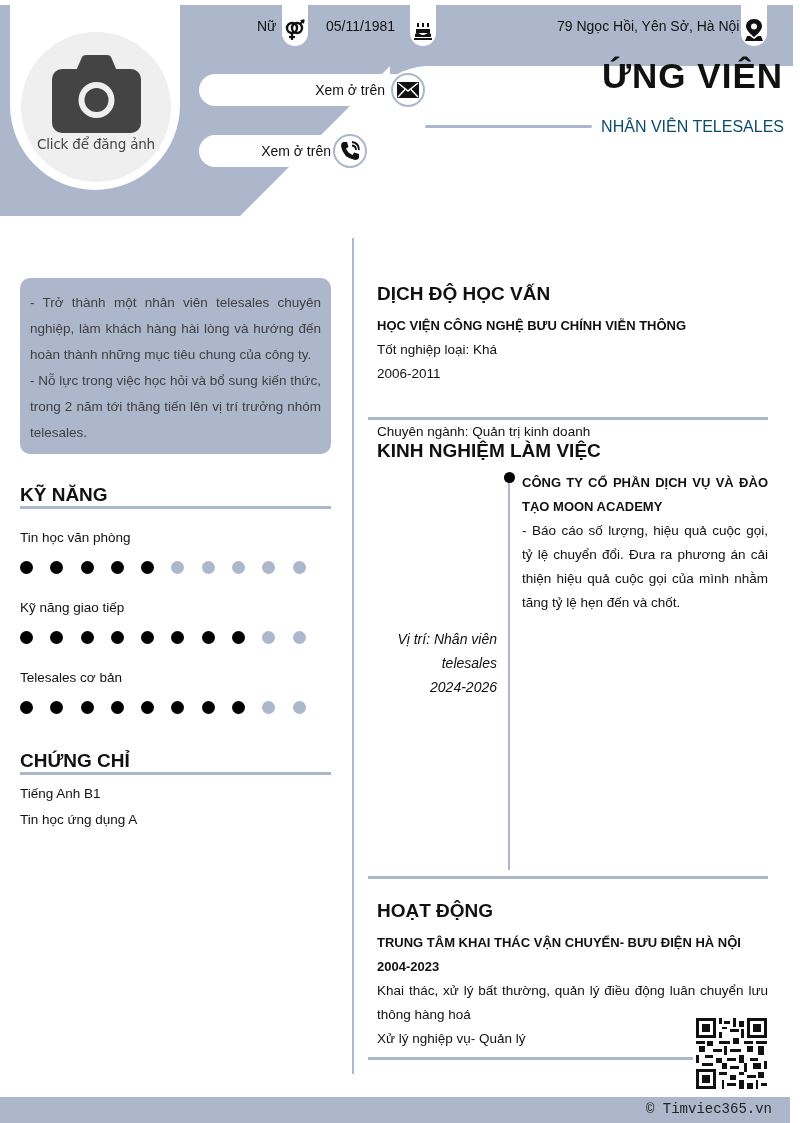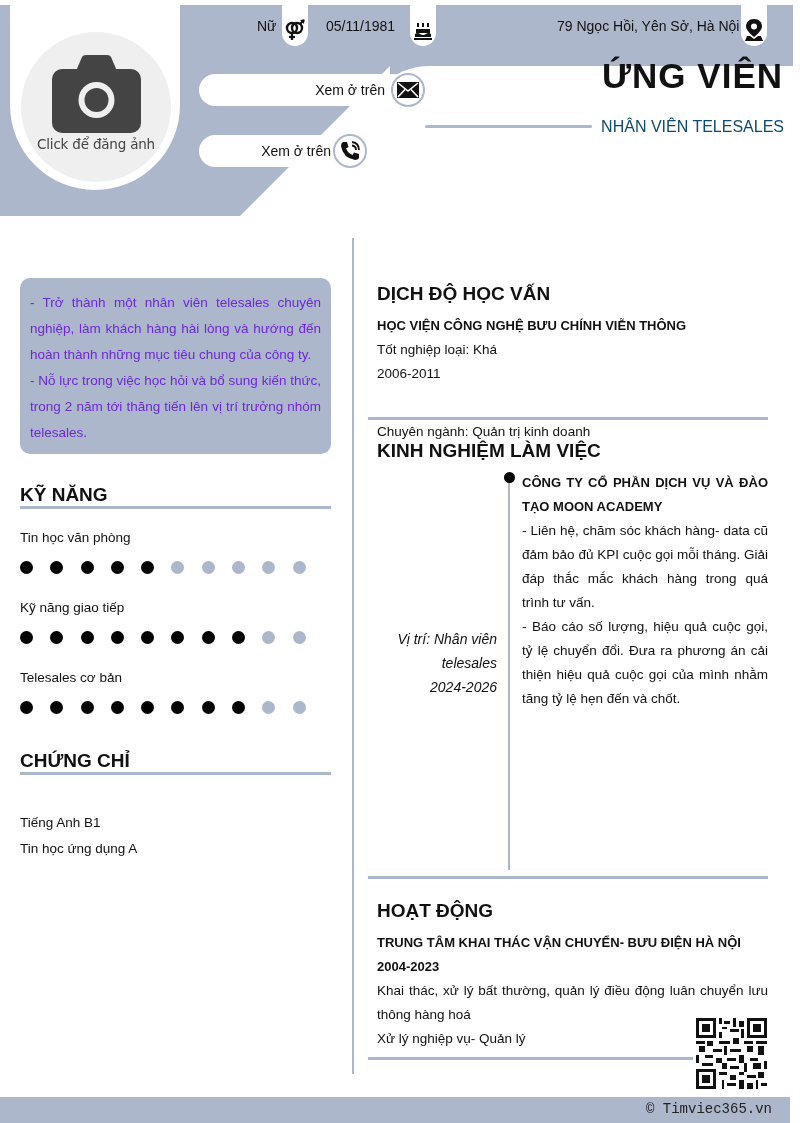--- a/index.html
+++ b/index.html
@@ -29,7 +29,7 @@
   .title-line { position: absolute; left: 425px; top: 125px; width: 167px; height: 3px; background: #adb7cb; border-radius: 2px; }
 
   
-  .objective { position: absolute; left: 20px; top: 278px; width: 311px; height: 176px; background: #adb7cb; border-radius: 10px; padding: 12px 10px 10px 10px; color: #6d28d9; font-size: 13.5px; line-height: 26px; text-align: justify; }
+  .objective { position: absolute; left: 20px; top: 278px; width: 311px; height: 176px; background: #adb7cb; border-radius: 10px; padding: 12px 10px 10px 10px; color: #404040; font-size: 13.5px; line-height: 26px; text-align: justify; }
   .sec-title-left { position: absolute; left: 20px; font-size: 19px; font-weight: bold; color: #111; }
   .sec-line-left { position: absolute; left: 20px; width: 311px; height: 3px; background: #adb7cb; }
   .skill-name { position: absolute; left: 20px; font-size: 13.5px; color: #111; }

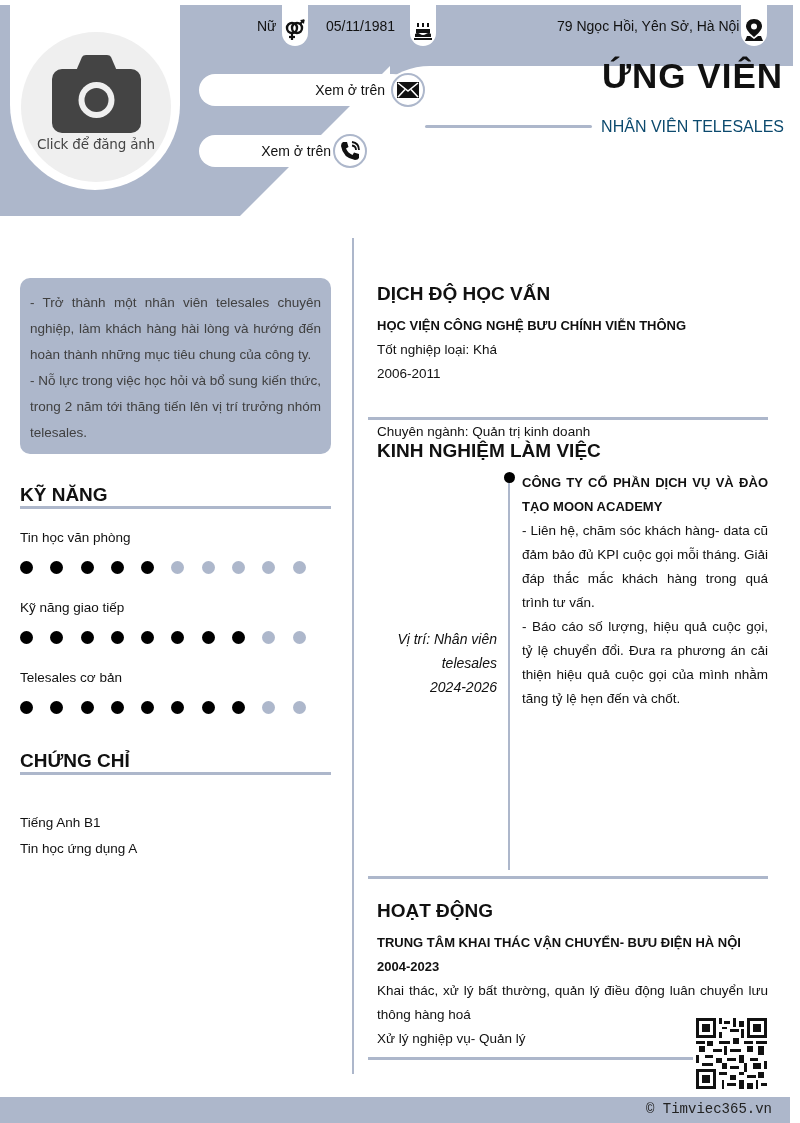--- a/index.html
+++ b/index.html
@@ -210,7 +210,6 @@
 <div class="exp-dot"></div>
 <div class="exp-right">
   <div class="exp-company">CÔNG TY CỔ PHẦN DỊCH VỤ VÀ ĐÀO TẠO MOON ACADEMY</div>
-  <div> - Liên hệ, chăm sóc khách hàng- data cũ đảm bảo đủ KPI cuộc gọi mỗi tháng. Giải đáp thắc mắc khách hàng trong quá trình tư vấn.</div>
   <div> - Báo cáo số lượng, hiệu quả cuộc gọi, tỷ lệ chuyển đổi. Đưa ra phương án cải thiện hiệu quả cuộc gọi của mình nhằm tăng tỷ lệ hẹn đến và chốt.</div>
 </div>
 <div class="sec-line-right" style="top:876px;"></div>

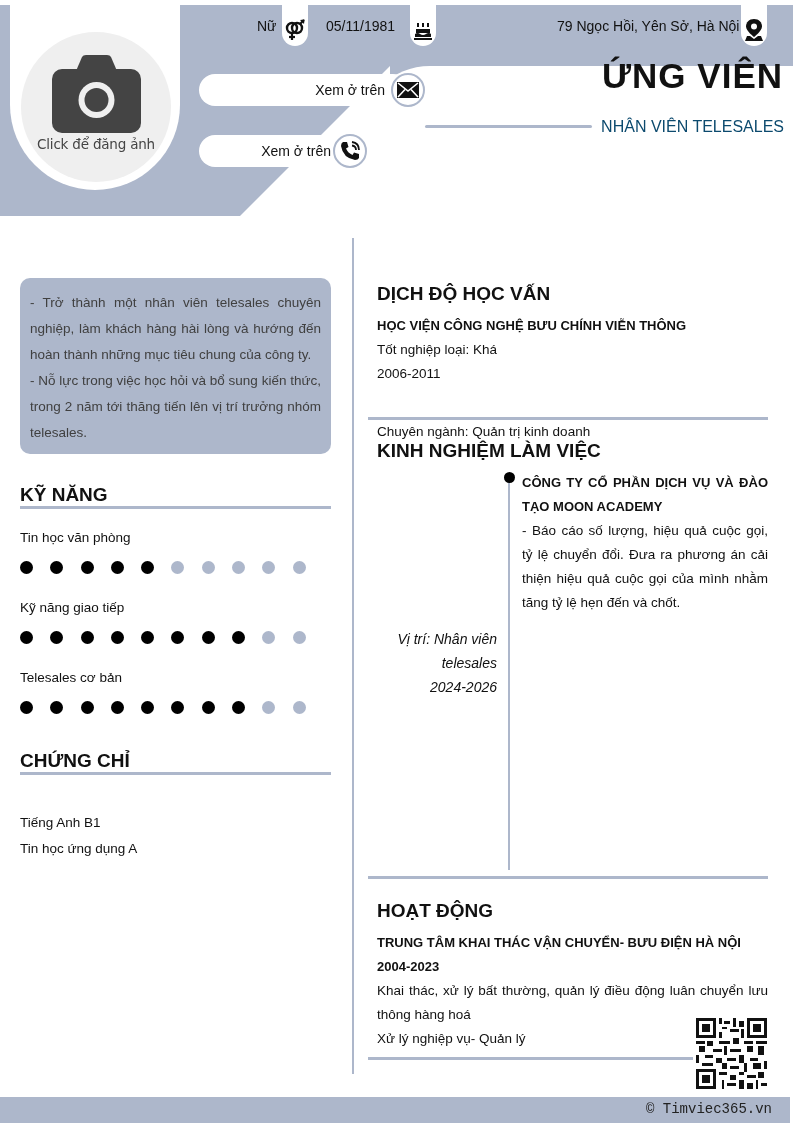--- a/index.html
+++ b/index.html
@@ -36,7 +36,7 @@
   .dots { position: absolute; left: 20px; display: flex; gap: 17.3px; }
   .dot { width: 13px; height: 13px; border-radius: 50%; background: #000; }
   .dot.off { background: #adb7cb; }
-  .cert { position: absolute; left: 20px; font-size: 13.5px; color: #111; margin-top: 29px; }
+  .cert { position: absolute; left: 20px; font-size: 13.5px; color: #111; }
 
   .vdivider { position: absolute; left: 352px; top: 238px; width: 2px; height: 836px; background: #adb7cb; }
 

